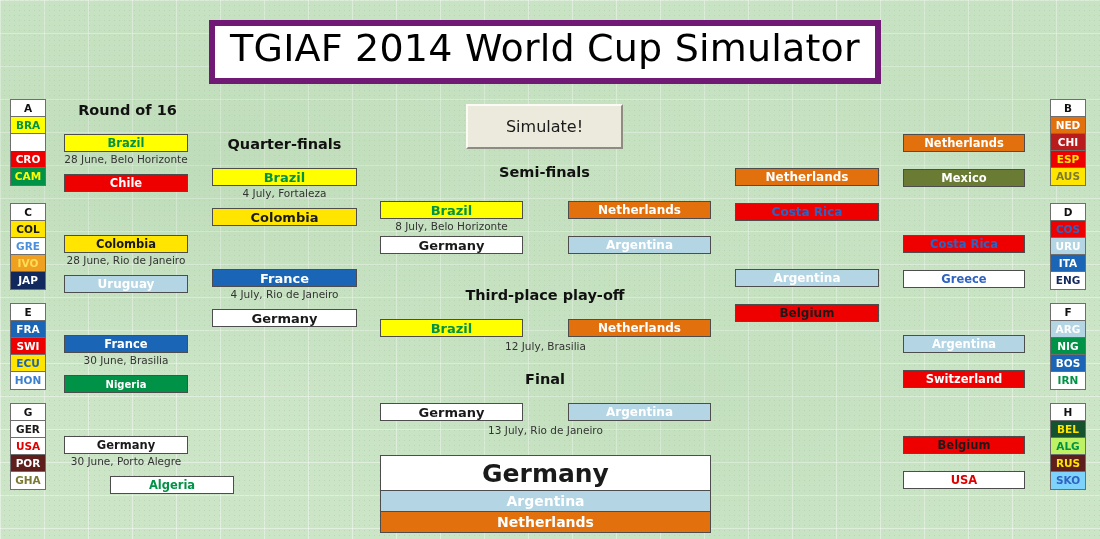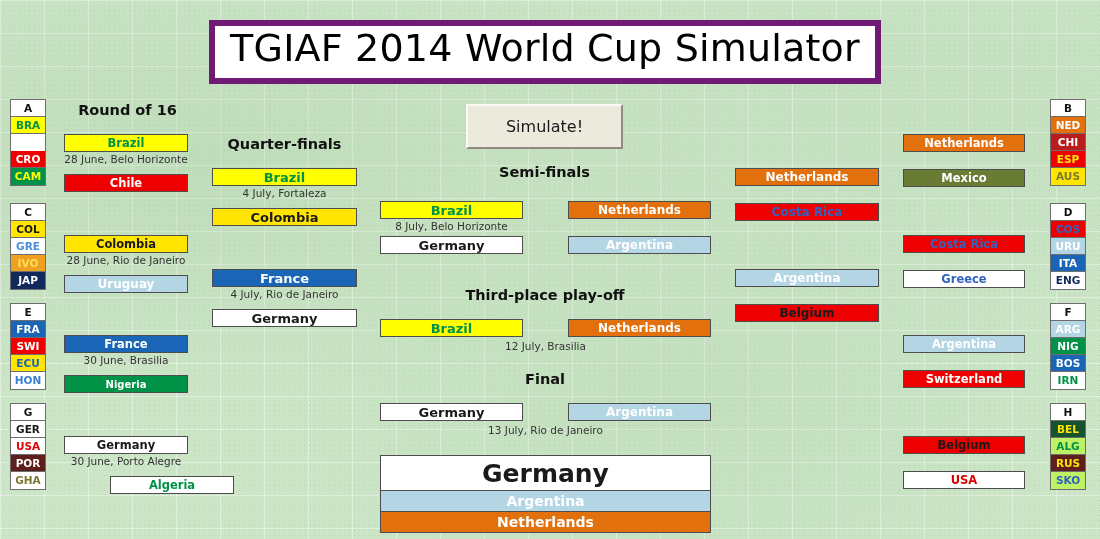--- a/index.html
+++ b/index.html
@@ -205,7 +205,7 @@
         <div class="group-team" style="background:#14532d;color:#ffe500;">BEL</div>
         <div class="group-team" style="background:#bef264;color:#009246;">ALG</div>
         <div class="group-team" style="background:#5e1f1c;color:#ffe500;">RUS</div>
-        <div class="group-team" style="background:#bef264;color:#2f63c0;">SKO</div>
+        <div class="group-team" style="background:#7dd3fc;color:#2f63c0;">SKO</div>
       </div>
       <div class="team-box abs" style="left:64px;top:134px;width:124px;height:18px;background:#ffff00;color:#009246;font-size:11.5px;">Brazil</div>
       <div class="date-label abs" style="left:64px;top:153px;width:124px;">28 June, Belo Horizonte</div>

